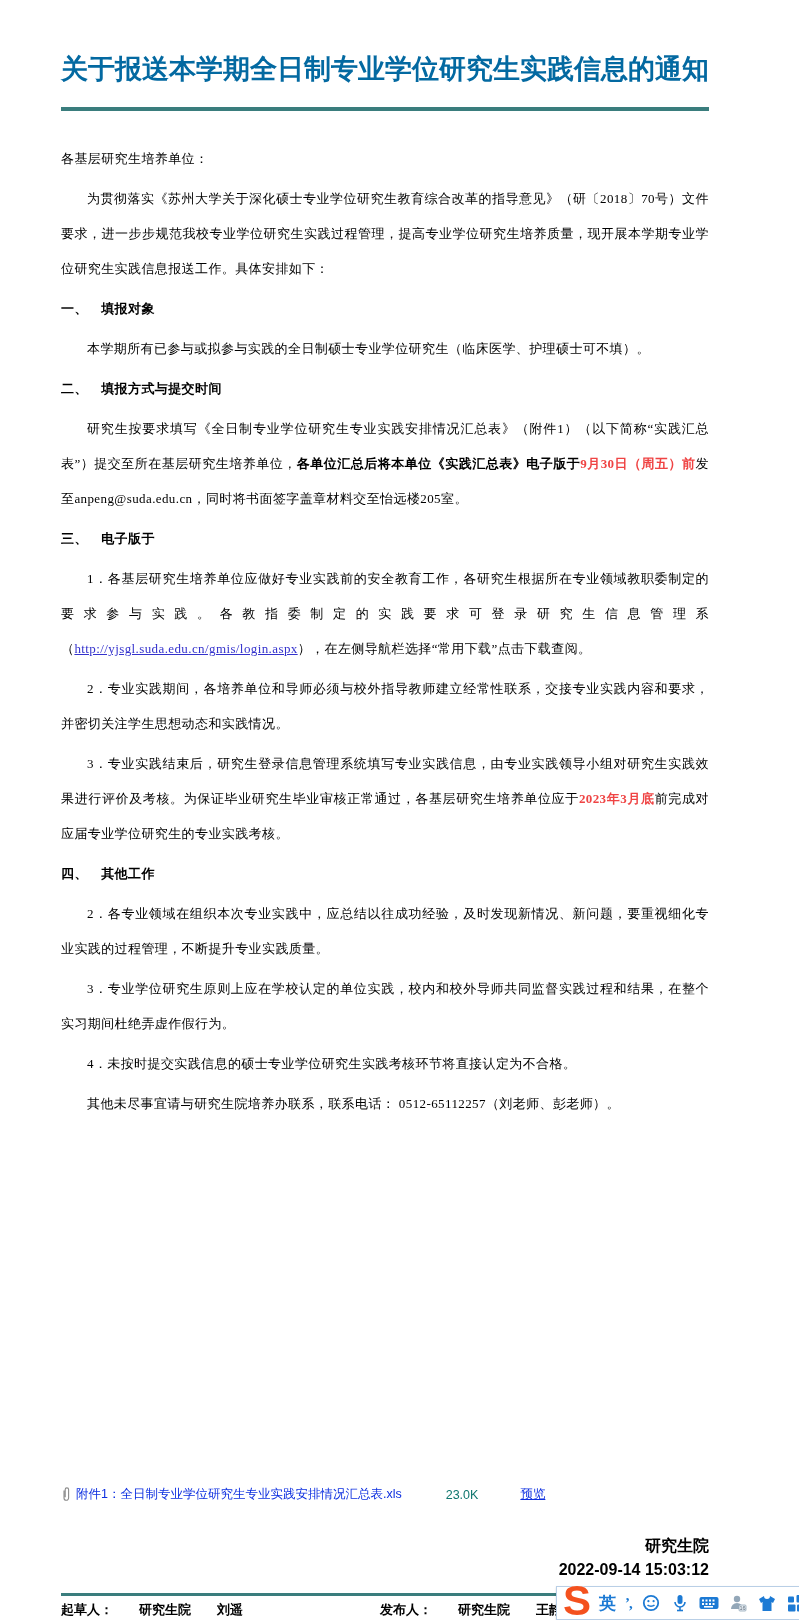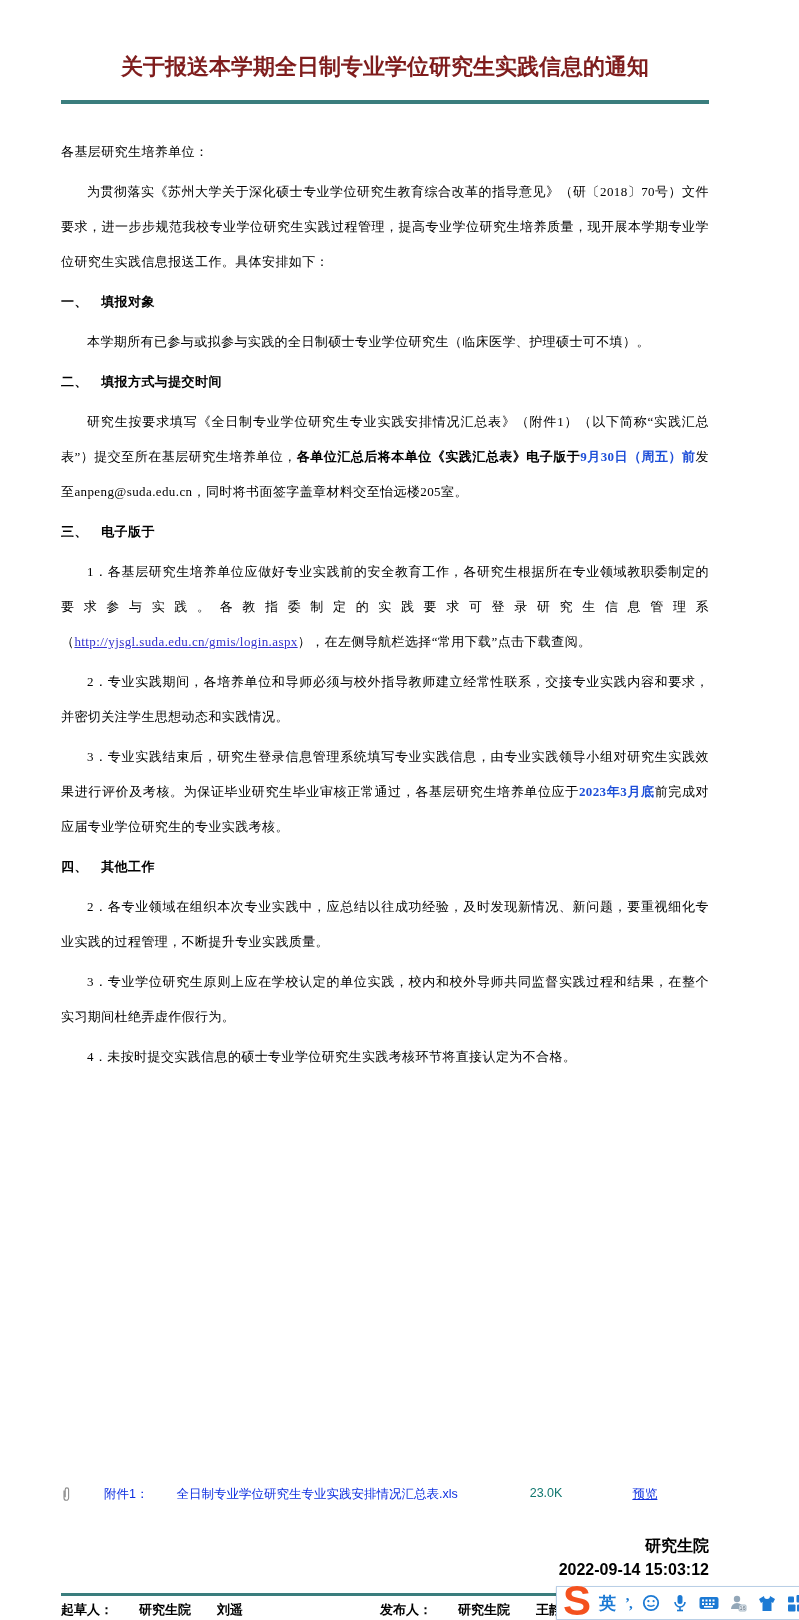--- a/index.html
+++ b/index.html
@@ -7,8 +7,8 @@
         font-family:"Liberation Serif","DejaVu Serif",serif;color:#000;}
   .content{margin:0 61px;width:648px;}
 
-  .doc-title{padding-top:32px;text-align:center;font-weight:bold;font-size:22px;
-             line-height:39px;color:#7f1d1d;}
+  .doc-title{padding-top:32px;text-align:center;font-weight:bold;font-size:27px;
+             line-height:39px;color:#0369a1;}
   .title-rule{margin-top:9px;height:4px;background:#3a7d7d;}
 
   .doc p{margin:5px 0 0;font-size:13px;line-height:35px;text-align:justify;

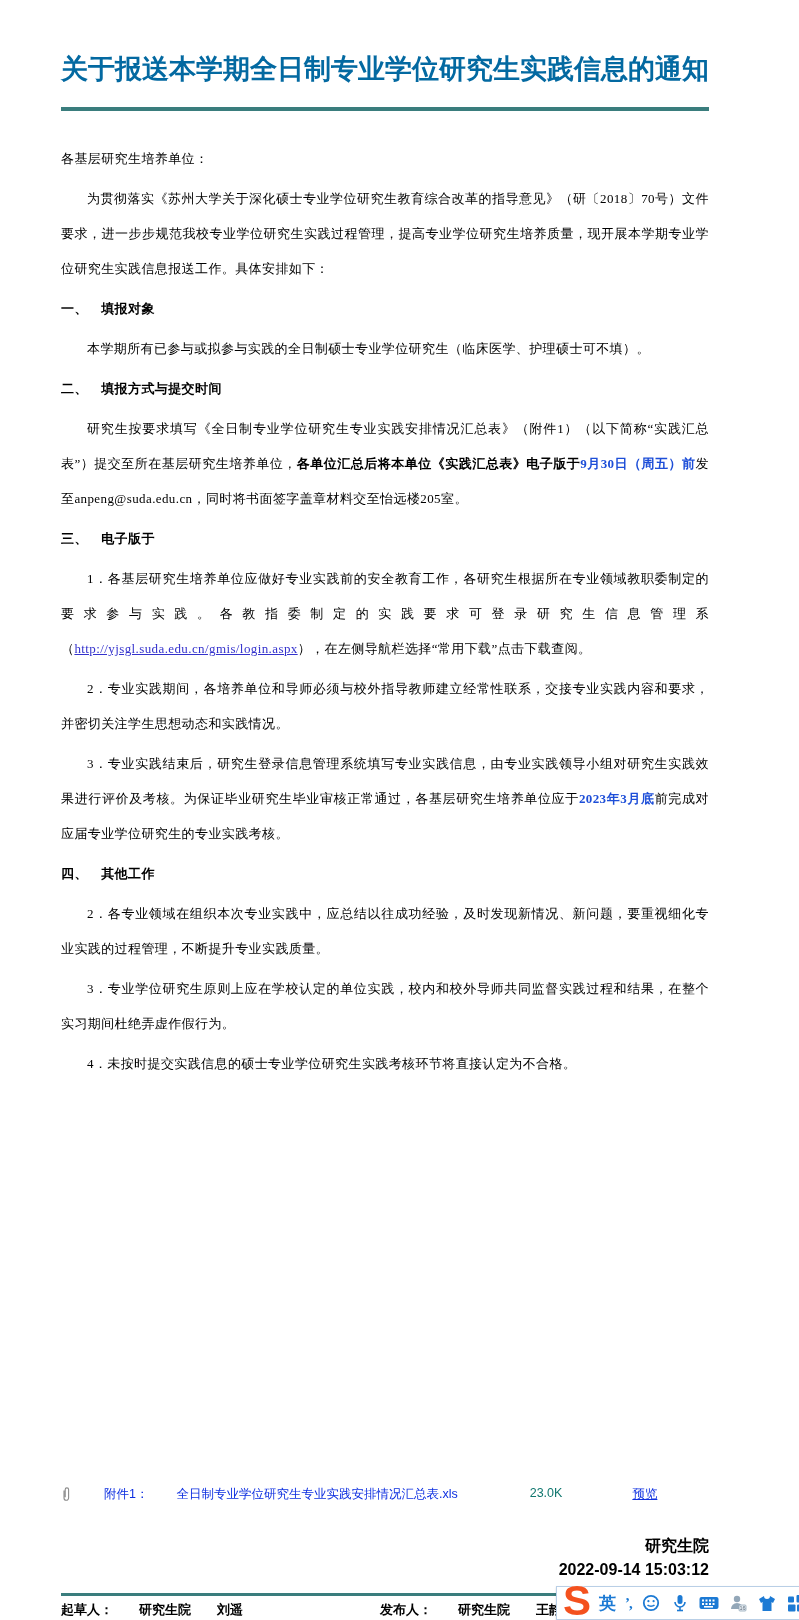--- a/index.html
+++ b/index.html
@@ -18,7 +18,7 @@
   .heading{margin:9px 0 0;font-size:17.5px;line-height:35px;font-weight:bold;
            font-family:"Liberation Sans","DejaVu Sans",sans-serif;}
   .b{font-weight:bold;}
-  .blue{color:#1d4ed8;font-weight:bold;}
+  .blue{color:#ef4444;font-weight:bold;}
   .doc-link{color:#3432cd;text-decoration:underline;cursor:pointer;}
 
   .attach-row{position:absolute;top:1486px;left:61px;display:flex;align-items:flex-start;

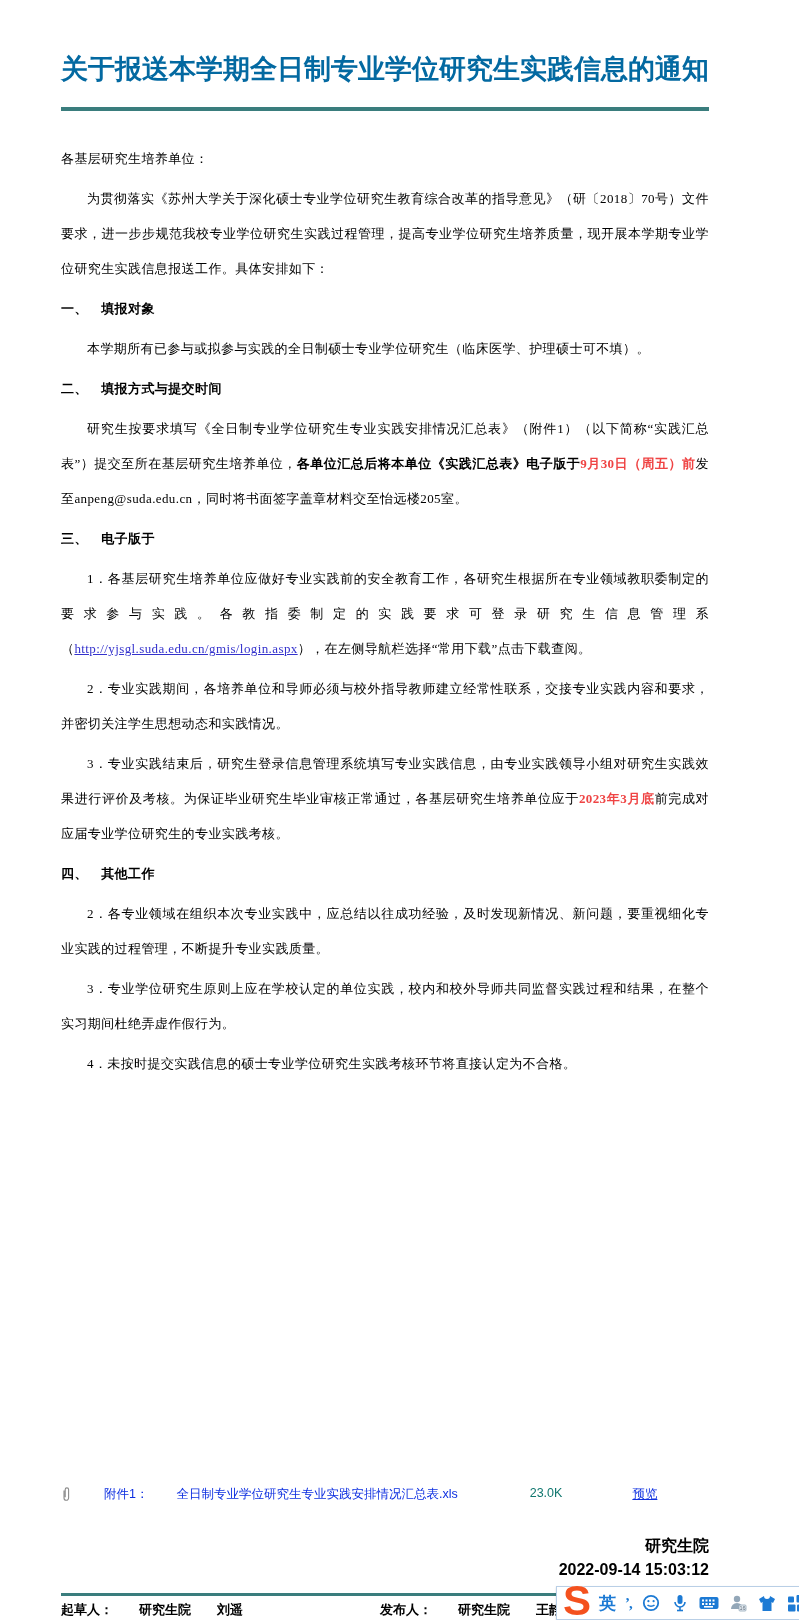--- a/index.html
+++ b/index.html
@@ -79,6 +79,7 @@
       <p class="indent">3．专业学位研究生原则上应在学校认定的单位实践，校内和校外导师共同监督实践过程和结果，在整个实习期间杜绝弄虚作假行为。</p>
       <p class="indent">4．未按时提交实践信息的硕士专业学位研究生实践考核环节将直接认定为不合格。</p>
 
+      <p class="indent">其他未尽事宜请与研究生院培养办联系，联系电话： 0512-65112257（刘老师、彭老师）。</p>
     </div>
   </div>
 

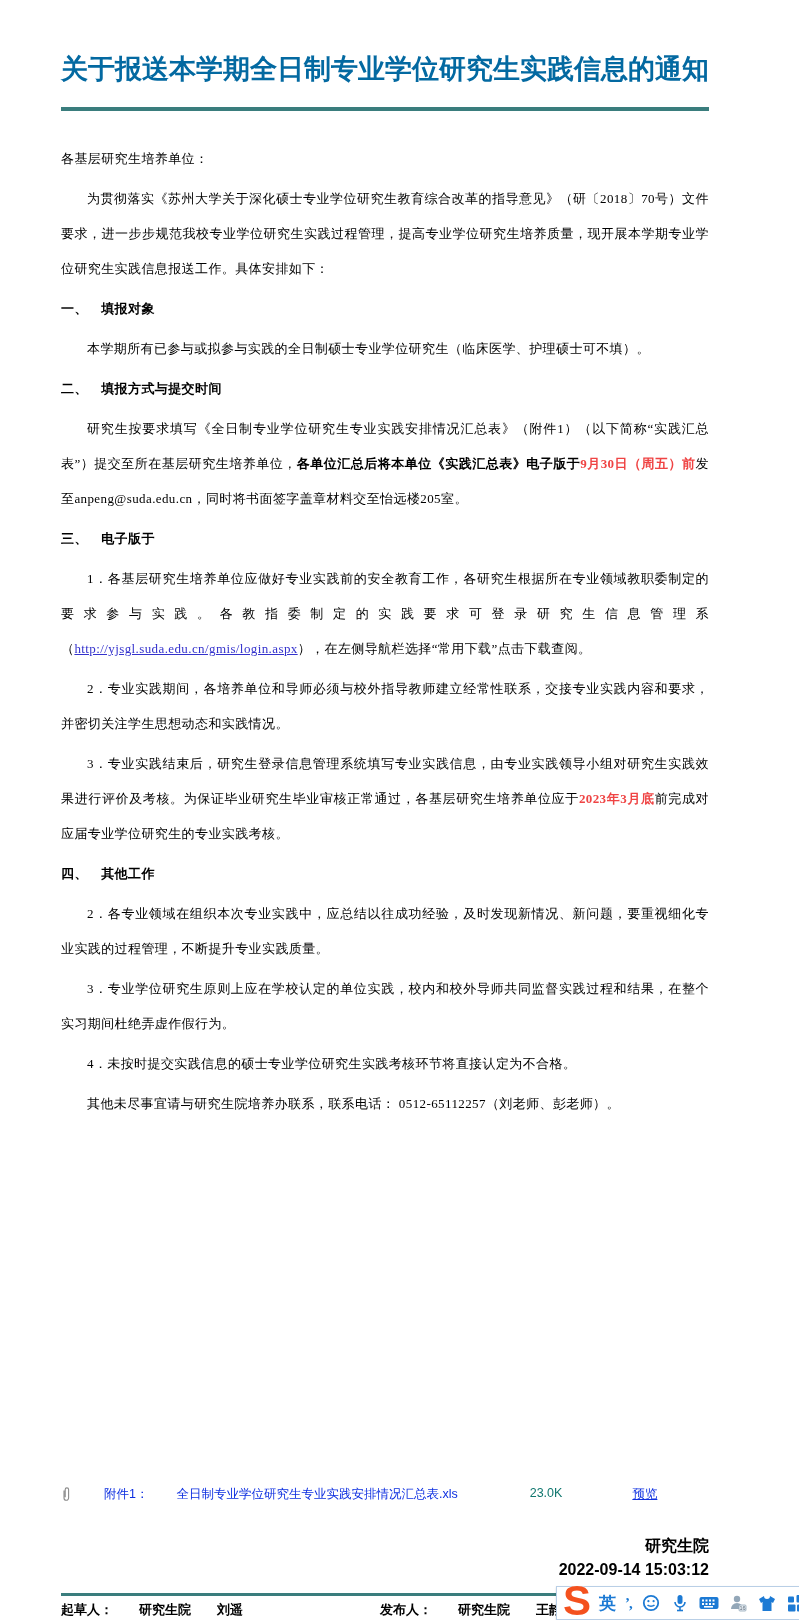--- a/index.html
+++ b/index.html
@@ -21,8 +21,8 @@
   .blue{color:#ef4444;font-weight:bold;}
   .doc-link{color:#3432cd;text-decoration:underline;cursor:pointer;}
 
-  .attach-row{position:absolute;top:1486px;left:61px;display:flex;align-items:flex-start;
-              font-size:12.5px;font-family:"Liberation Sans","DejaVu Sans",sans-serif;gap:28px;}
+  .attach-row{position:absolute;top:1486px;left:61px;display:flex;align-items:center;
+              font-size:12.5px;font-family:"Liberation Sans","DejaVu Sans",sans-serif;}
   .attach-row .clip{margin-right:5px;display:inline-flex;}
   .attach-link{color:#0d2fe0;cursor:pointer;}
   .attach-size{color:#0f766e;margin-left:44px;}

